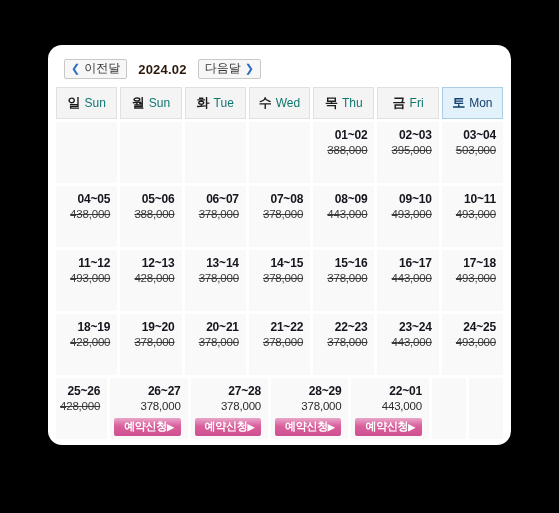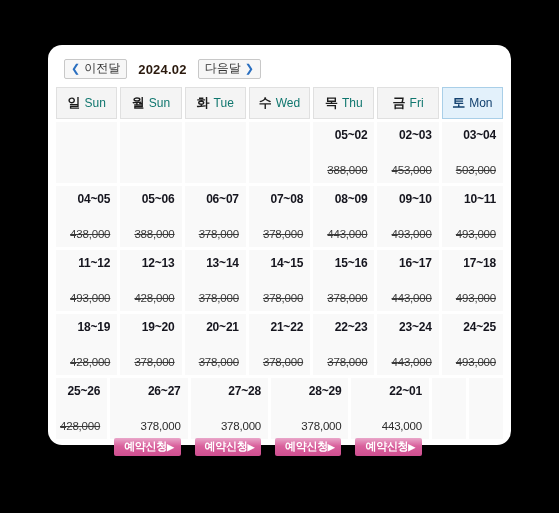--- a/index.html
+++ b/index.html
@@ -211,7 +211,7 @@
         <div class="day-cell empty"></div>
         <div class="day-cell empty"></div>
         <div class="day-cell">
-          <div class="day-range">05~02</div>
+          <div class="day-range">01~02</div>
           <div class="day-price sold-out">388,000</div>
         </div>
         <div class="day-cell">

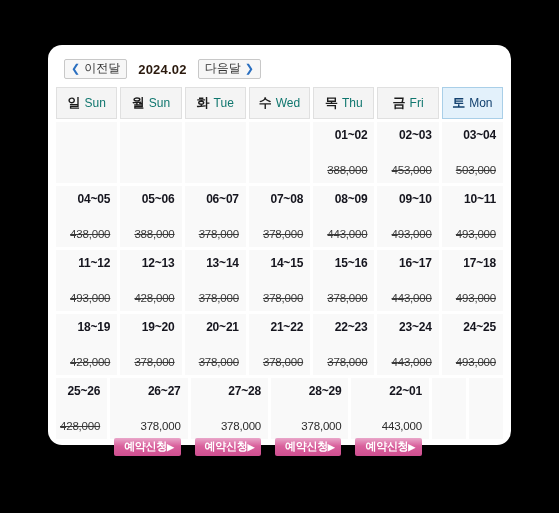--- a/index.html
+++ b/index.html
@@ -130,7 +130,7 @@
     font-size: 11.5px;
     color: #2b2b2b;
     line-height: 1.3;
-    margin-top: 20px;
+    margin-top: 0;
     letter-spacing: -0.2px;
   }
   .day-price.sold-out {

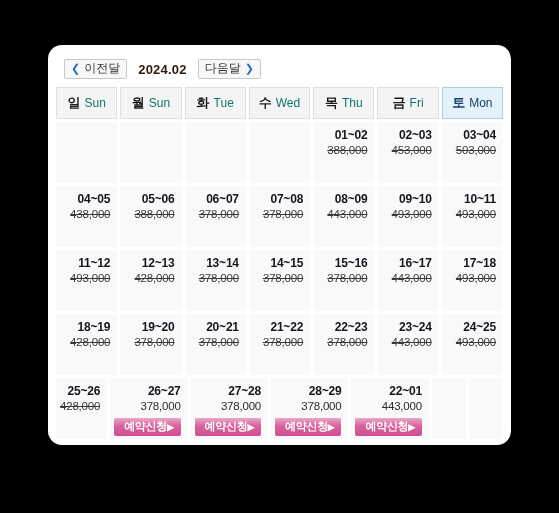--- a/index.html
+++ b/index.html
@@ -216,7 +216,7 @@
         </div>
         <div class="day-cell">
           <div class="day-range">02~03</div>
-          <div class="day-price sold-out">453,000</div>
+          <div class="day-price sold-out">395,000</div>
         </div>
         <div class="day-cell">
           <div class="day-range">03~04</div>

